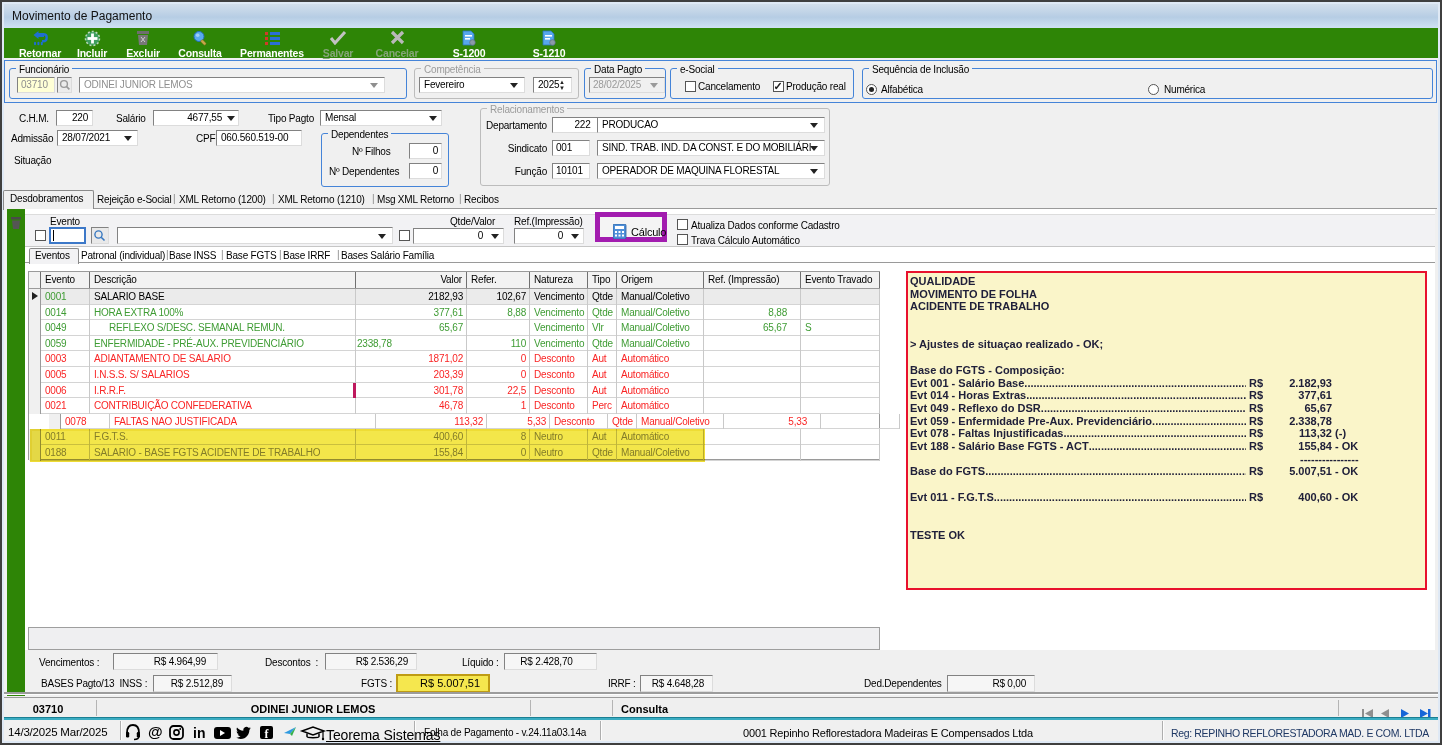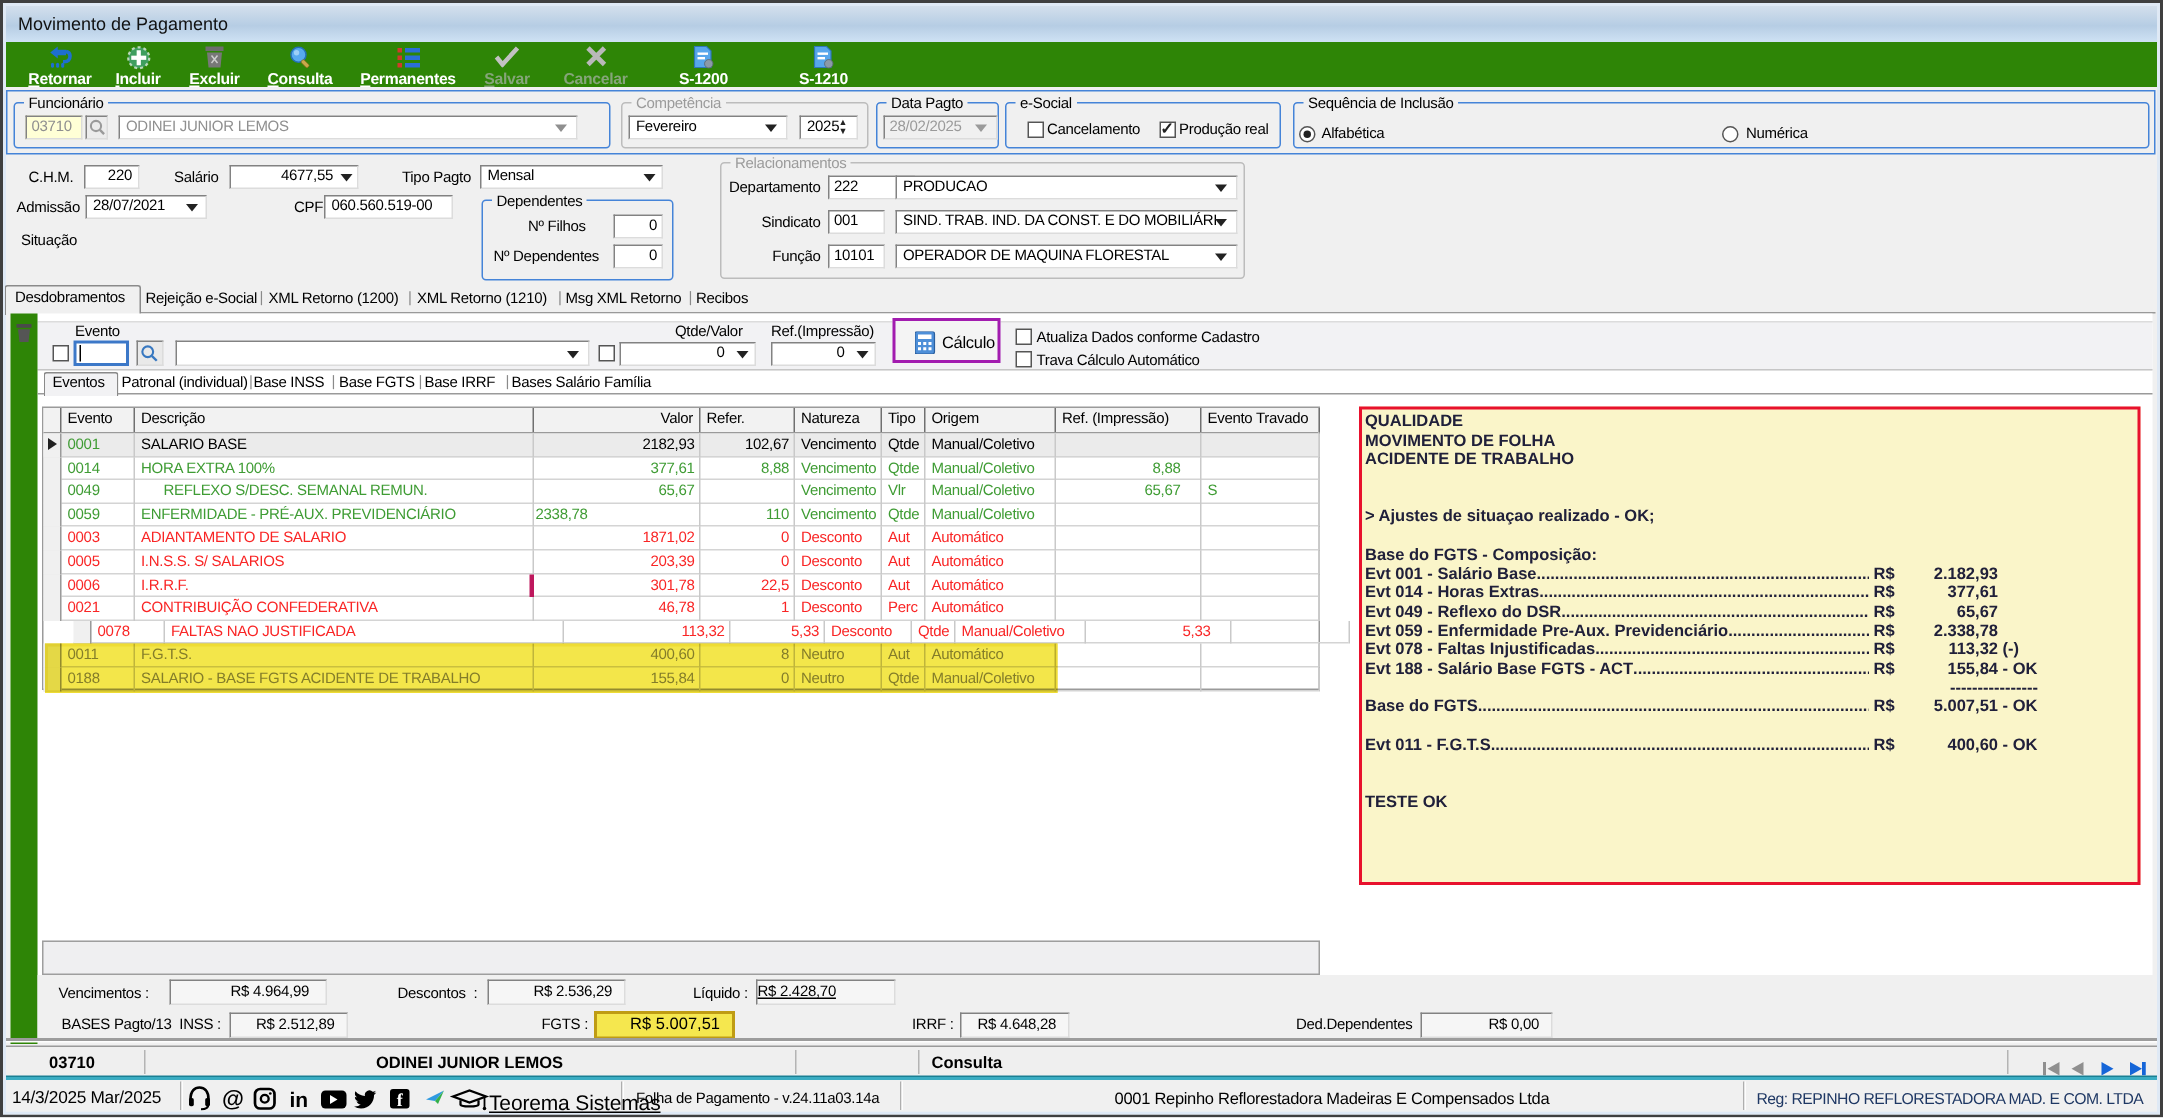--- a/index.html
+++ b/index.html
@@ -165,7 +165,7 @@
       <span class="leg" style="color:#9b9b9b;">Relacionamentos</span>
     </div>
 <div class="lbl" style="left:484px;top:120px;width:63px;text-align:right;">Departamento</div>
-<div class="inp" style="left:552px;top:117px;width:58px;height:16px;line-height:14px;padding-left:3px;">222</div>
+<div class="inp" style="left:552px;top:117px;width:58px;height:16px;line-height:14px;padding-left:3px;text-align:center;">222</div>
 <div class="inp" style="left:597px;top:117px;width:228px;height:16px;line-height:14px;padding-left:4px;">PRODUCAO</div>
 <div class="arr" style="left:810px;top:123px;"></div>
 <div class="lbl" style="left:484px;top:143px;width:63px;text-align:right;">Sindicato</div>

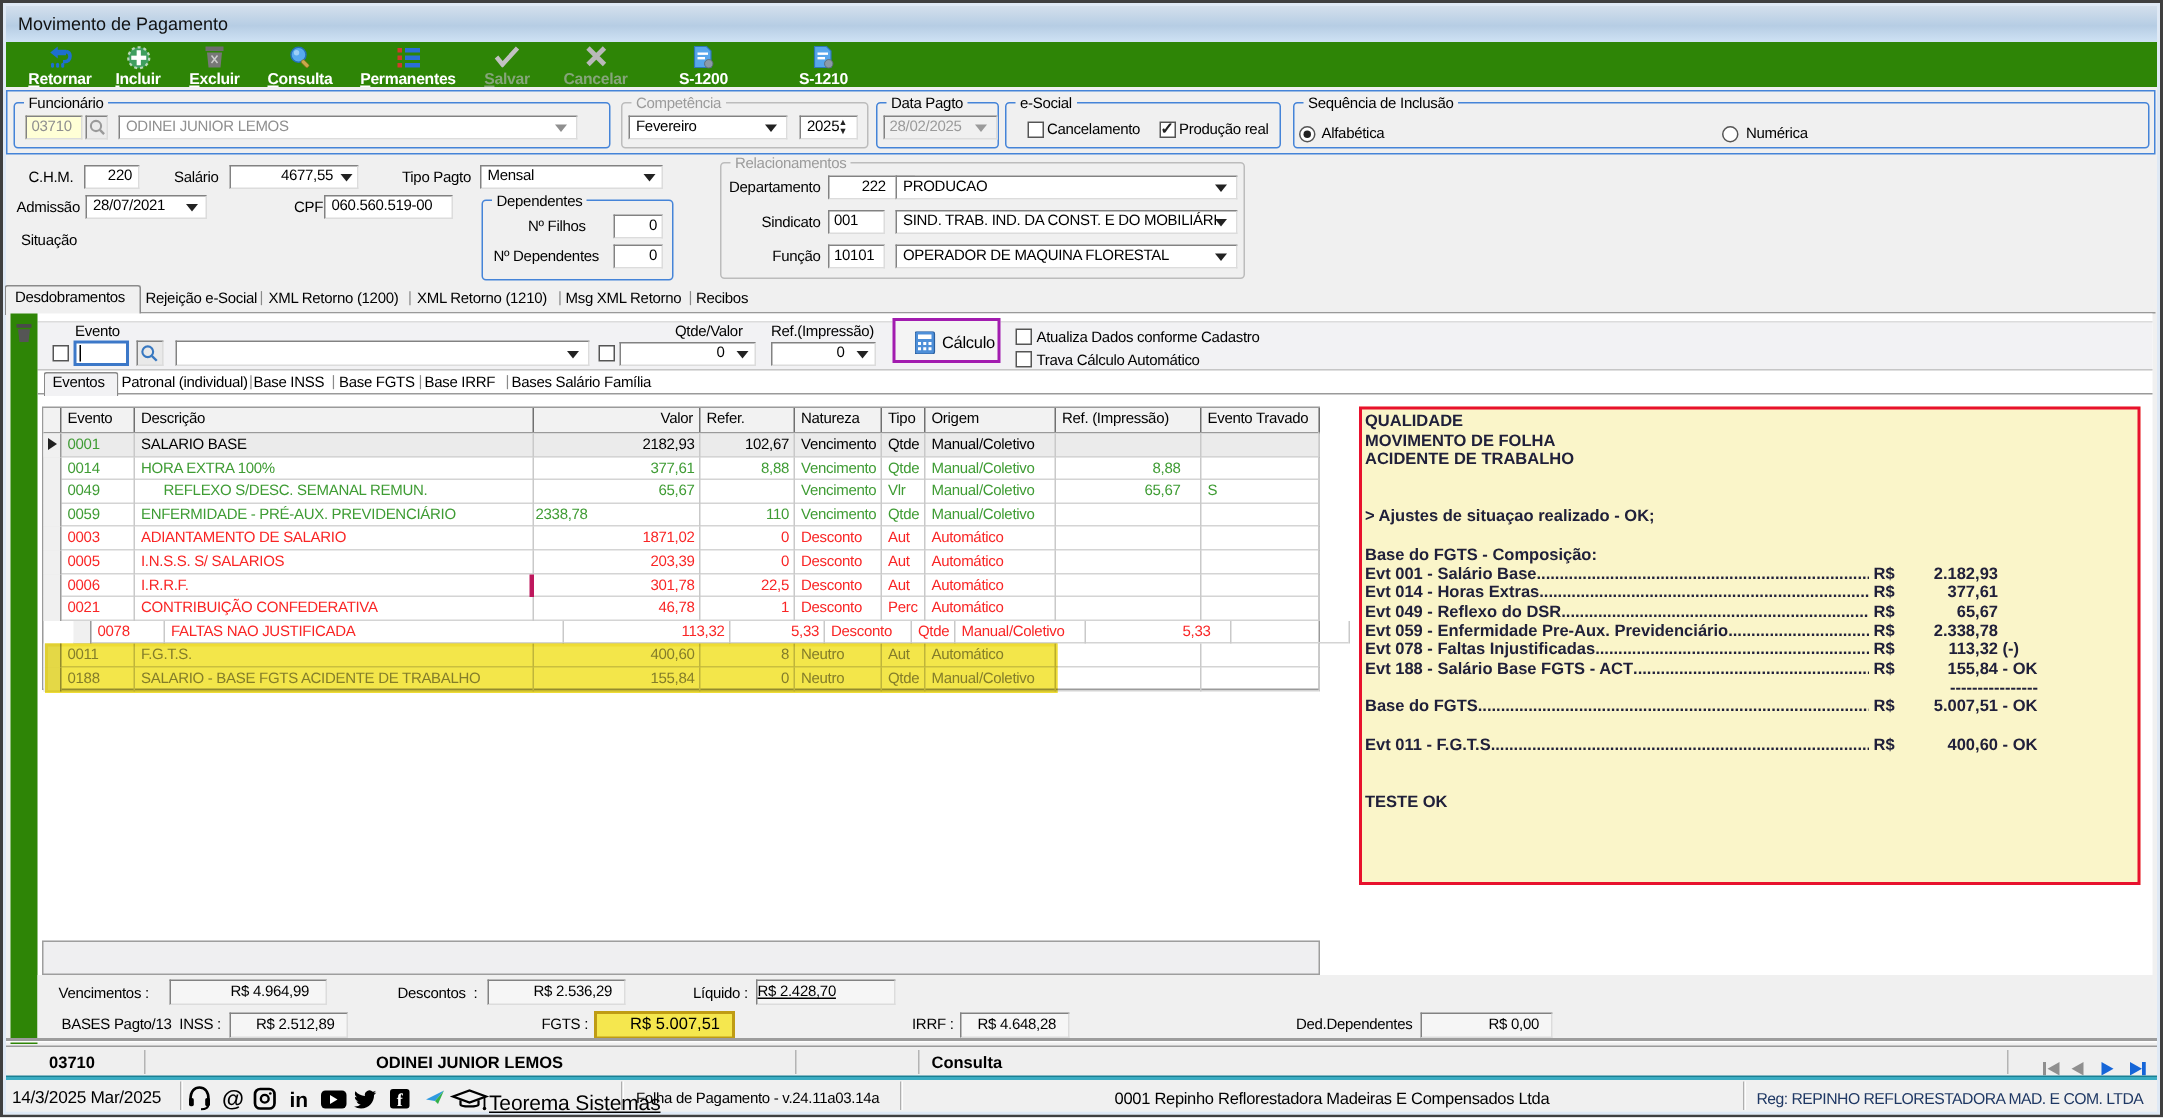--- a/index.html
+++ b/index.html
@@ -217,7 +217,7 @@
 <div class="arr" style="left:491px;top:234px;"></div>
 <div class="inp" style="left:514px;top:228px;width:70px;height:16px;text-align:right;padding-right:20px;line-height:14px;">0</div>
 <div class="arr" style="left:571px;top:234px;"></div>
-<div class="abs" style="left:595px;top:212px;width:72px;height:30px;background:#f4f4f4;border:2px solid #a21caf;box-sizing:border-box;">
+<div class="abs" style="left:595px;top:212px;width:72px;height:30px;background:#f4f4f4;border:5px solid #a21caf;box-sizing:border-box;">
   <svg width="14" height="15" style="position:absolute;left:13px;top:7px;" viewBox="0 0 14 15">
         <rect x="0" y="0" width="13" height="15" rx="1.5" fill="#4e8fd8" stroke="#2b5f9e" stroke-width="0.8"></rect>
         <rect x="2" y="2" width="9" height="3" fill="#fff"></rect>

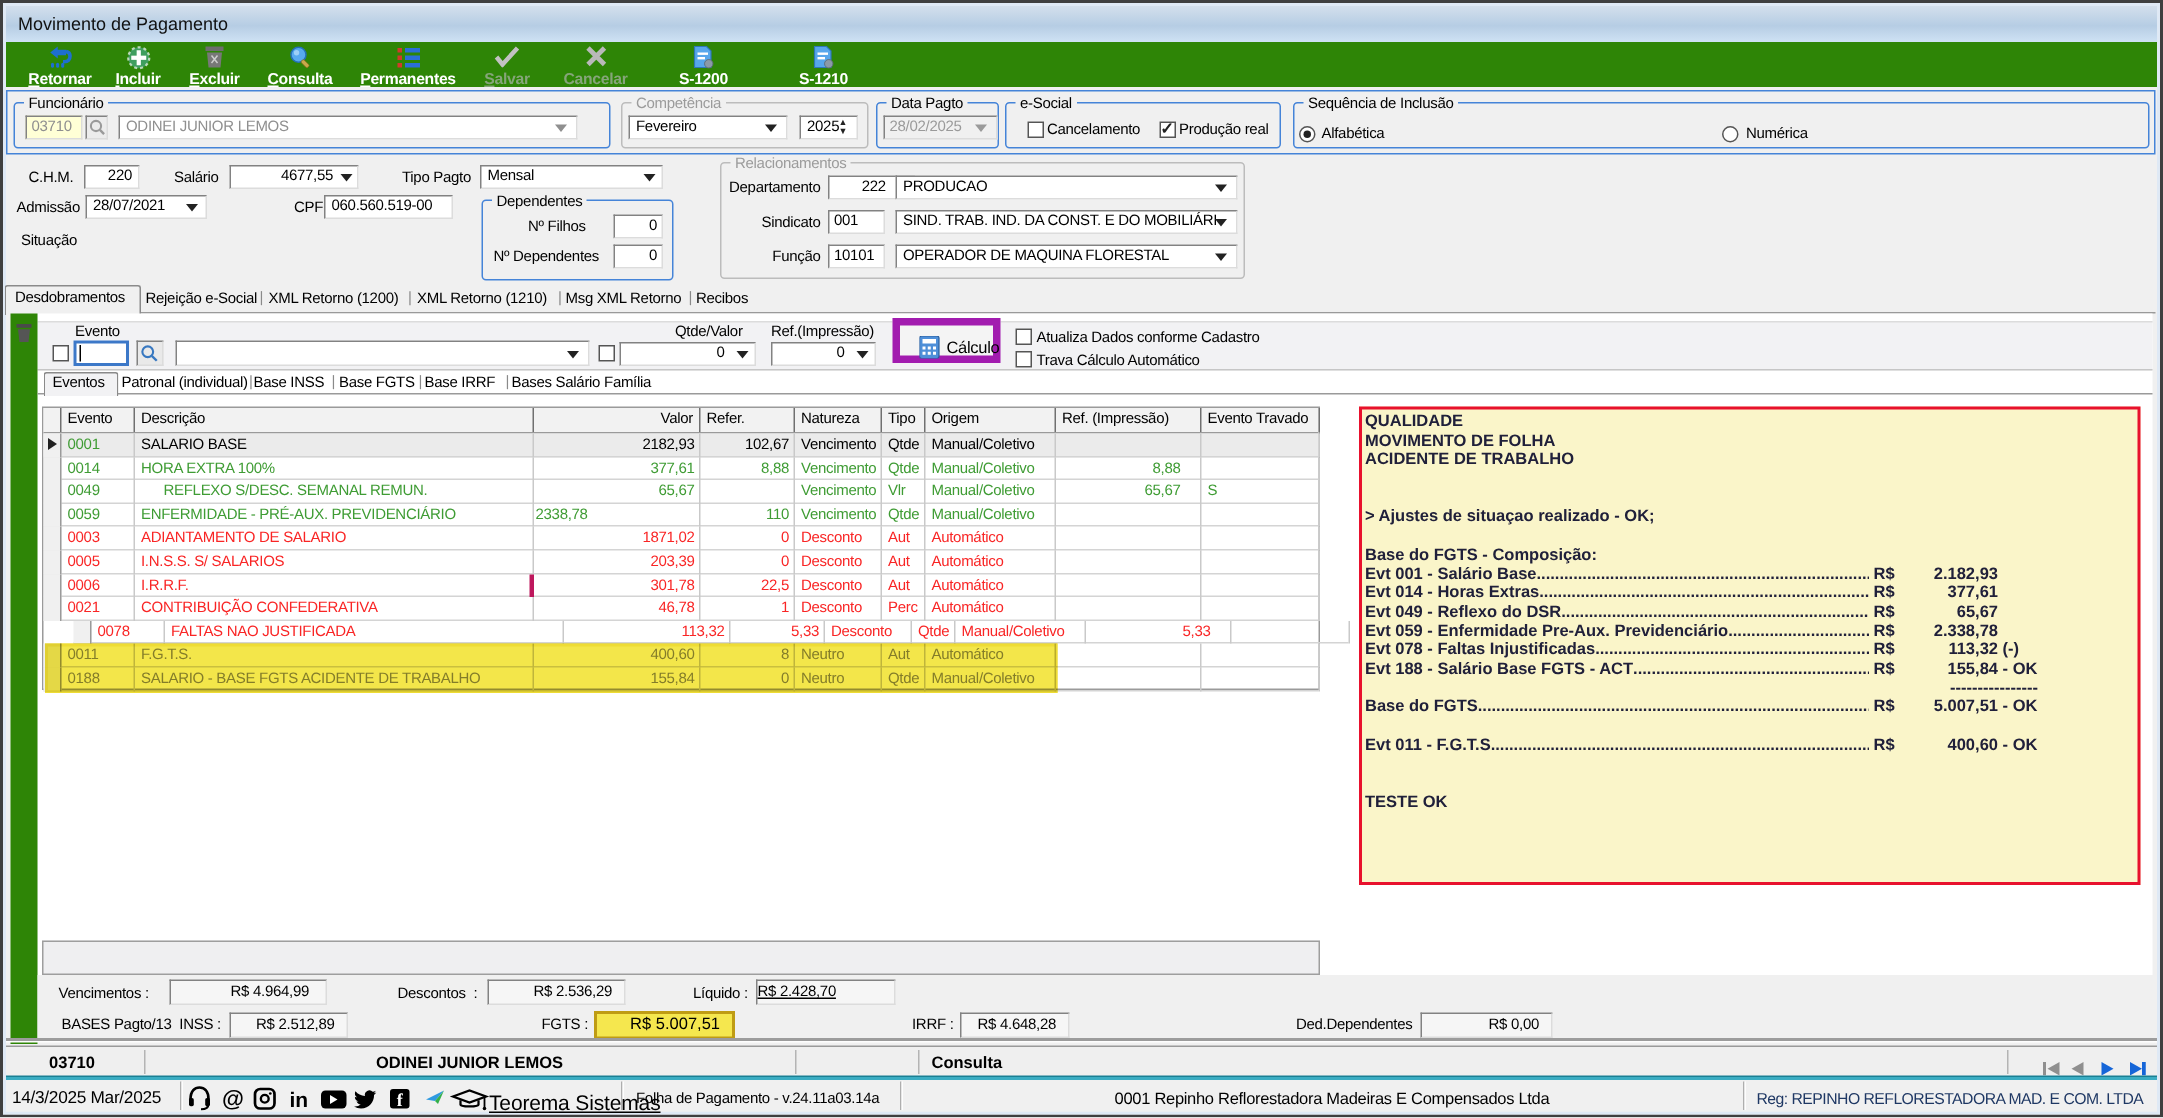--- a/index.html
+++ b/index.html
@@ -433,7 +433,7 @@
 <div class="lbl" style="left:265px;top:657px;">Descontos&nbsp; :</div>
 <div class="inp" style="left:325px;top:653px;width:92px;height:17px;text-align:right;padding-right:8px;line-height:15px;background:#f6f6f6;">R$ 2.536,29</div>
 <div class="lbl" style="left:462px;top:657px;">Líquido :</div>
-<div class="inp" style="left:504px;top:653px;width:93px;height:17px;text-align:left;padding-right:8px;line-height:15px;background:#f6f6f6;text-decoration:underline;">R$ 2.428,70</div>
+<div class="inp" style="left:504px;top:653px;width:93px;height:17px;text-align:center;padding-right:8px;line-height:15px;background:#f6f6f6;">R$ 2.428,70</div>
 <div class="lbl" style="left:41px;top:678px;">BASES Pagto/13&nbsp;&nbsp;INSS :</div>
 <div class="inp" style="left:153px;top:675px;width:79px;height:17px;text-align:right;padding-right:8px;line-height:15px;background:#f6f6f6;">R$ 2.512,89</div>
 <div class="lbl" style="left:361px;top:678px;">FGTS :</div>

